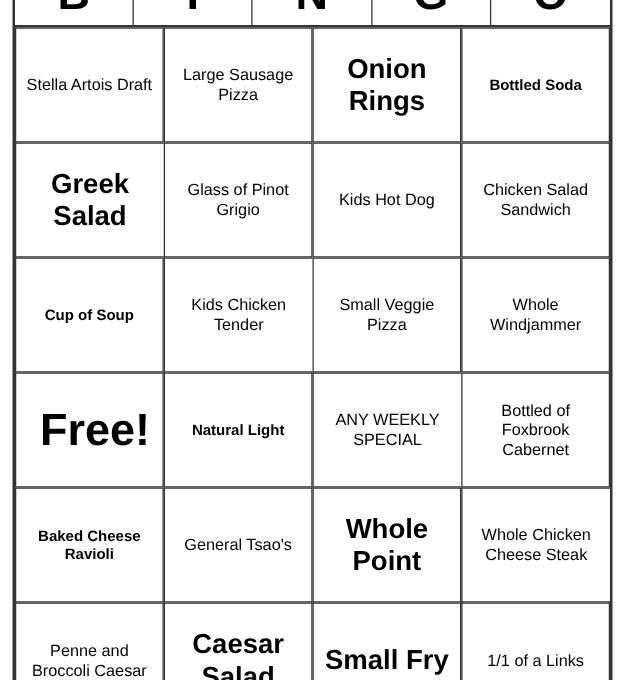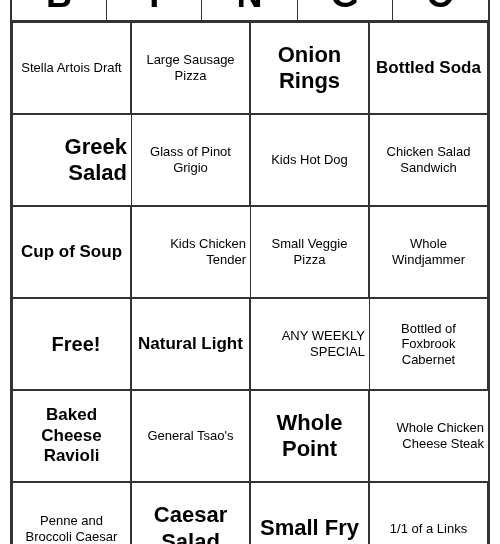--- a/index.html
+++ b/index.html
@@ -81,7 +81,7 @@
     }
 
     .bingo-cell.medium-text {
-      font-size: 17px;
+      font-size: 12px;
       font-weight: bold;
     }
   </style>

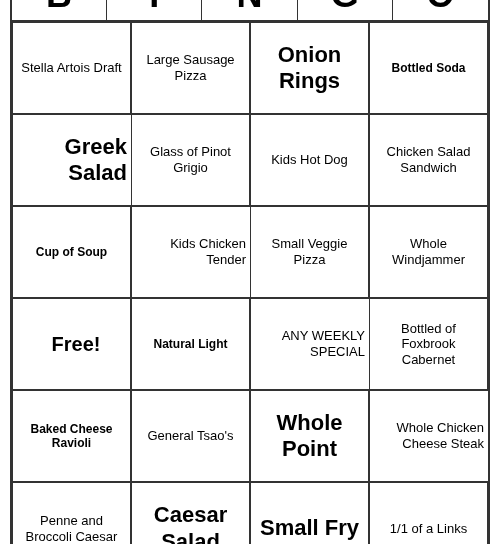--- a/index.html
+++ b/index.html
@@ -62,7 +62,6 @@
 
     .bingo-cell:nth-child(5n) {
       border-right: none;
-      text-align: right;
     }
 
     .bingo-cell:nth-child(n+21) {

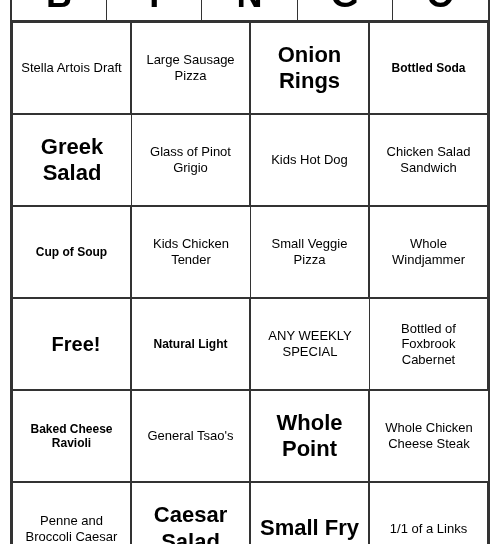--- a/index.html
+++ b/index.html
@@ -74,7 +74,7 @@
     }
 
     .bingo-cell.free-cell {
-      font-size: 20px;
+      font-size: 36px;
       font-weight: bold;
       padding-left: 13px;
     }

